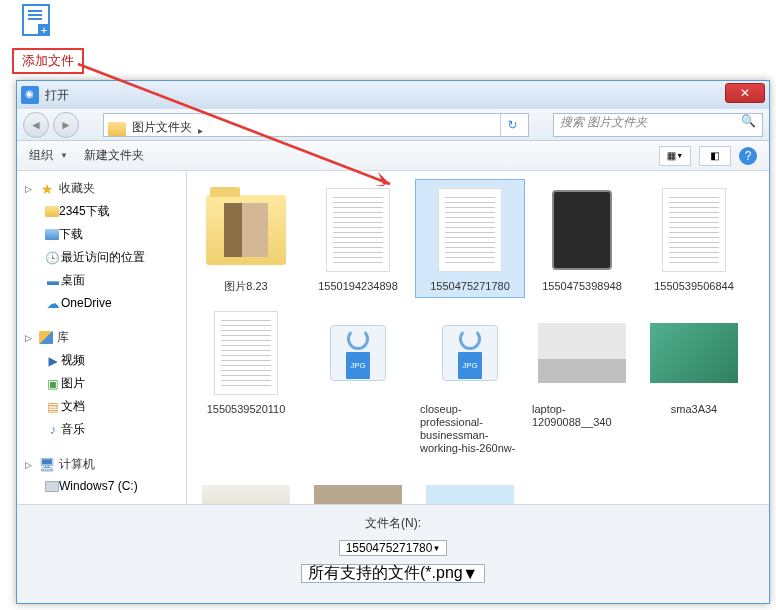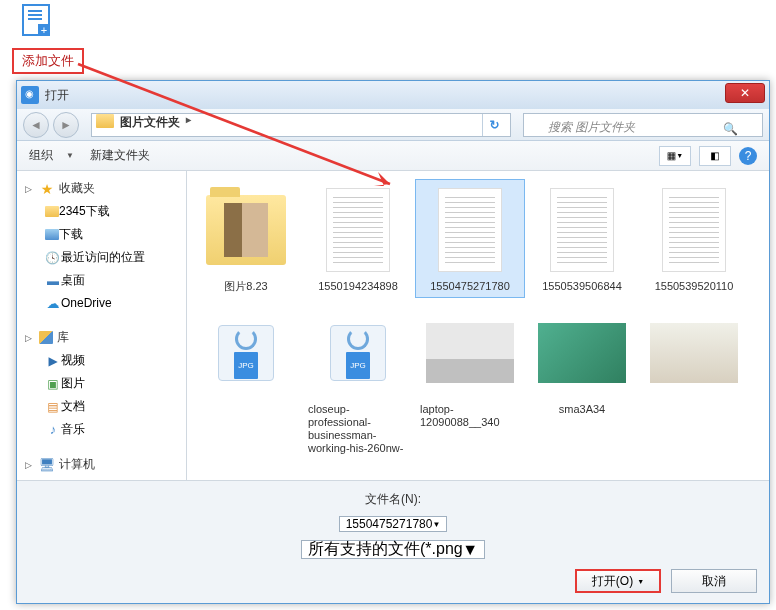--- a/index.html
+++ b/index.html
@@ -28,7 +28,7 @@
 
 .navbar { height: 32px; background: linear-gradient(to bottom, #f4f8fc, #e4ecf4); border-bottom: 1px solid #c0d0e0; display: flex; align-items: center; padding: 0 6px; gap: 4px; }
 .nav-btn { width: 26px; height: 26px; border-radius: 50%; background: linear-gradient(to bottom, #f0f4f8, #d8e0e8); border: 1px solid #b0c0d0; display: flex; align-items: center; justify-content: center; font-size: 12px; color: #888; cursor: pointer; }
-.path-box { flex: 1; height: 24px; background: #fff; border: 1px solid #b0c0d0; display: flex; align-items: flex-start; padding: 0 4px; margin: 0 8px; font-weight: bold; }
+.path-box { flex: 1; height: 24px; background: #fff; border: 1px solid #b0c0d0; display: flex; align-items: flex-end; padding: 0 4px; margin: 0 20px; }
 .path-icon { width: 18px; height: 14px; background: linear-gradient(to bottom, #ffe090, #f0c050); border-radius: 1px; margin-right: 6px; }
 .path-text { font-size: 12px; color: #333; }
 .path-arrow { font-size: 10px; color: #555; margin: 0 6px; }

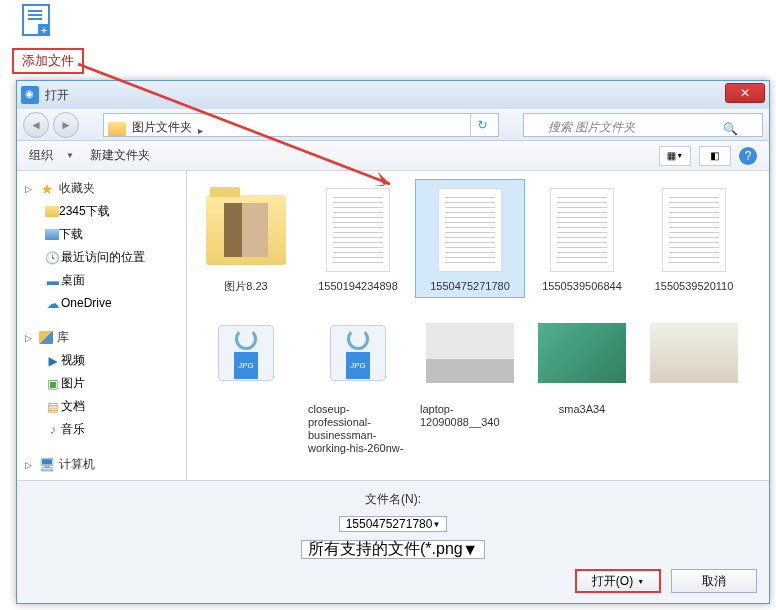--- a/index.html
+++ b/index.html
@@ -33,7 +33,7 @@
 .path-text { font-size: 12px; color: #333; }
 .path-arrow { font-size: 10px; color: #555; margin: 0 6px; }
 .refresh-btn { width: 24px; height: 22px; border-left: 1px solid #c0d0e0; display: flex; align-items: center; justify-content: center; color: #3a8de0; font-size: 12px; margin-left: auto; cursor: pointer; }
-.search-box { width: 240px; height: 24px; background: #fff; border: 1px solid #b0c0d0; display: flex; align-items: flex-end; padding: 0 24px; }
+.search-box { width: 210px; height: 24px; background: #fff; border: 1px solid #b0c0d0; display: flex; align-items: flex-start; padding: 0 6px; }
 .search-text { font-size: 12px; color: #888; flex: 1; font-style: italic; }
 .search-icon { font-size: 12px; color: #3a8de0; }
 

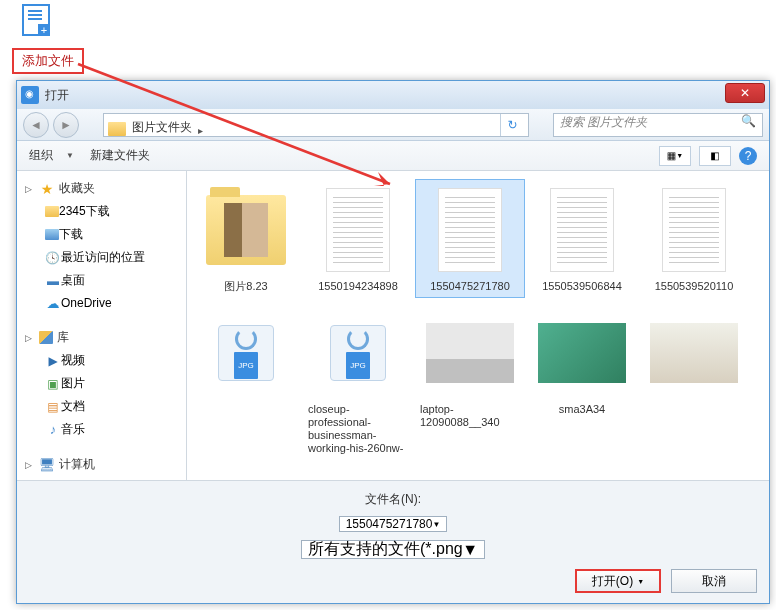--- a/index.html
+++ b/index.html
@@ -39,7 +39,7 @@
 
 
 .toolbar { height: 30px; background: linear-gradient(to bottom, #f8fafc, #eef2f6); border-bottom: 1px solid #d0d8e0; display: flex; align-items: center; padding: 0 12px; gap: 16px; }
-.toolbar-item { font-size: 12px; color: #333; cursor: pointer; display: flex; align-items: center; gap: 13px; }
+.toolbar-item { font-size: 12px; color: #333; cursor: pointer; display: flex; align-items: center; gap: 7px; }
 .toolbar-item .dd { font-size: 8px; color: #555; }
 .toolbar-right { margin-left: auto; display: flex; gap: 8px; align-items: center; }
 .view-btn { width: 32px; height: 20px; border: 1px solid #c0d0e0; background: #fff; font-size: 10px; display: flex; align-items: center; justify-content: center; cursor: pointer; }

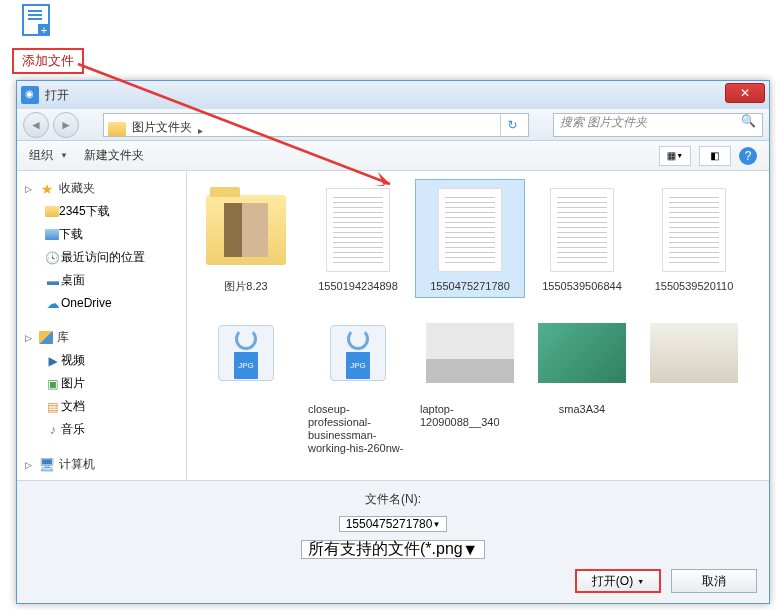--- a/index.html
+++ b/index.html
@@ -248,6 +248,12 @@
           </div>
           <div class="file-item">
             <div class="file-thumb">
+              <div class="thumb-device"></div>
+            </div>
+            <div class="file-label">1550475398948</div>
+          </div>
+          <div class="file-item">
+            <div class="file-thumb">
               <div class="thumb-doc">
                 <div class="thumb-doc-lines"></div>
               </div>

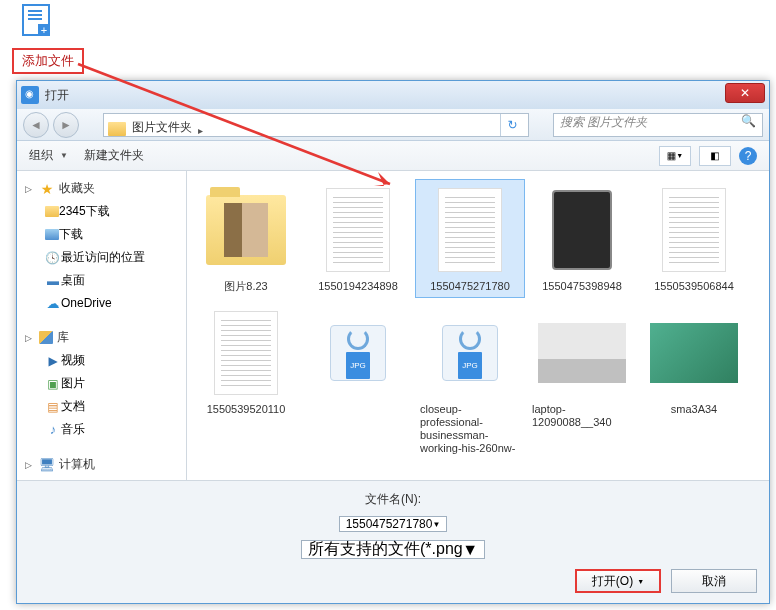--- a/index.html
+++ b/index.html
@@ -329,13 +329,6 @@
         <span class="dd">▼</span>
       </div>
     </div>
-    <div class="button-row">
-      <div class="btn primary">
-        <span>打开(O)</span>
-        <span class="dd">▼</span>
-      </div>
-      <div class="btn">取消</div>
-    </div>
   </div>
 
 </div>

